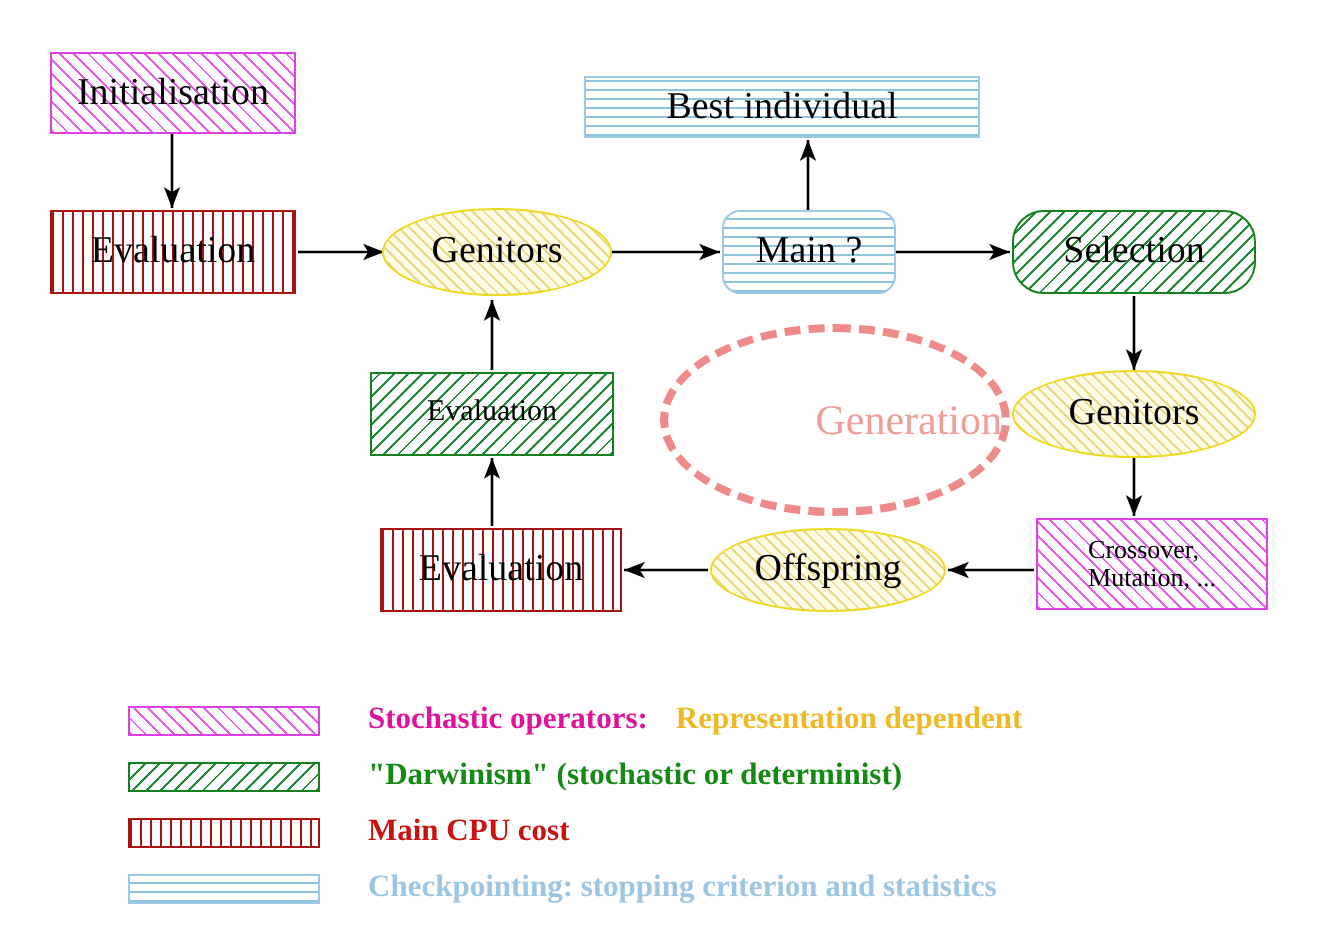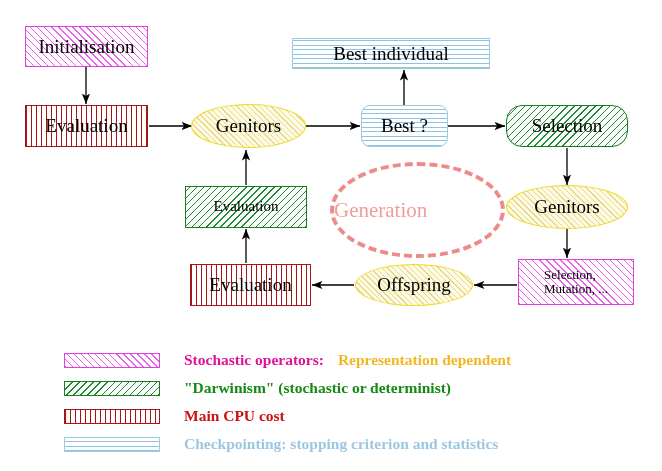--- a/index.html
+++ b/index.html
@@ -179,7 +179,7 @@
   </div>
 
   <div class="node fill-blue rounded" style="left:361px; top:105px; width:87px; height:42px; font-size:19px;">
-    <span class="lbl">Best ?</span>
+    <span class="lbl">Main ?</span>
   </div>
 
   <div class="node fill-green" style="left:506px; top:105px; width:122px; height:42px; font-size:19px;border-radius:16px;">

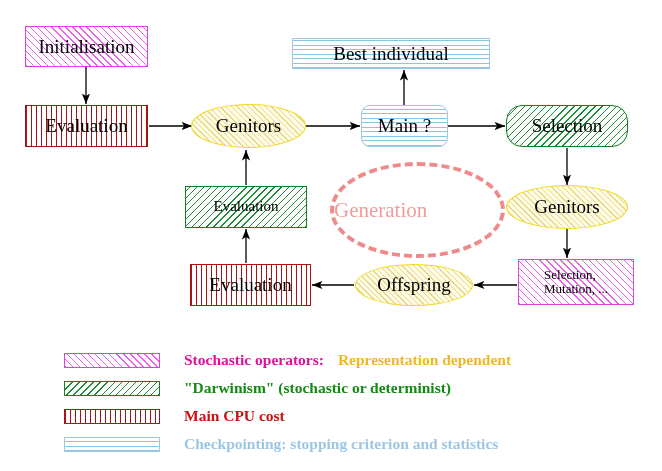--- a/index.html
+++ b/index.html
@@ -90,7 +90,7 @@
     background: transparent;
     display: flex;
     align-items: center;
-    justify-content: flex-start;
+    justify-content: flex-end;
     z-index: 2;
   }
   .gen-ellipse .lbl {

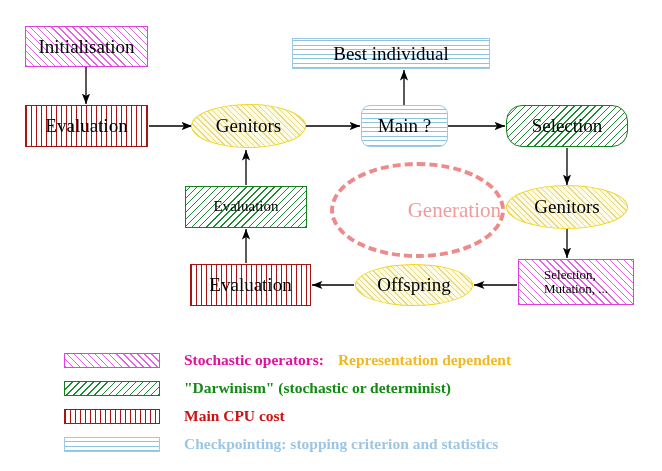--- a/index.html
+++ b/index.html
@@ -191,7 +191,7 @@
   </div>
 
   <div class="node fill-magenta" style="left:518px; top:259px; width:116px; height:46px; font-size:13px;">
-    <span class="lbl">Selection,
+    <span class="lbl">Crossover,
 Mutation, ...</span>
   </div>
 

